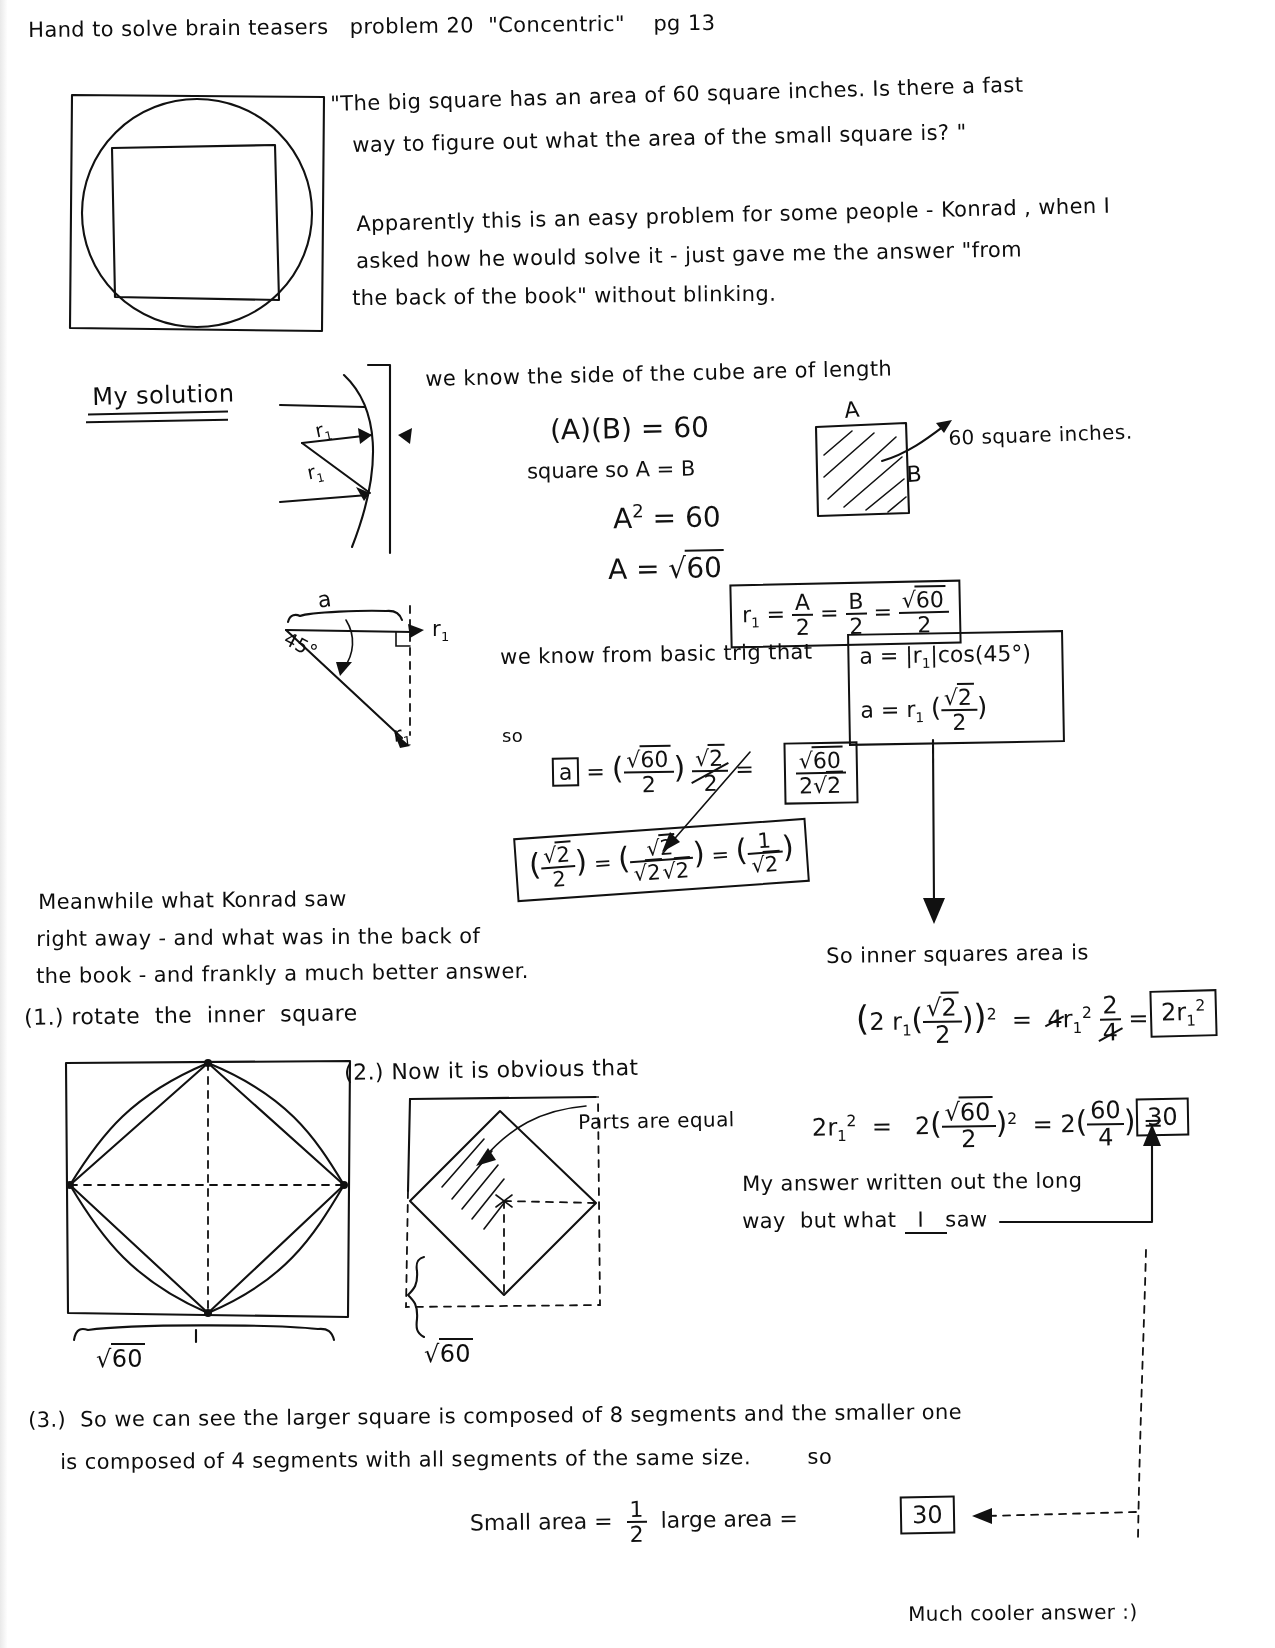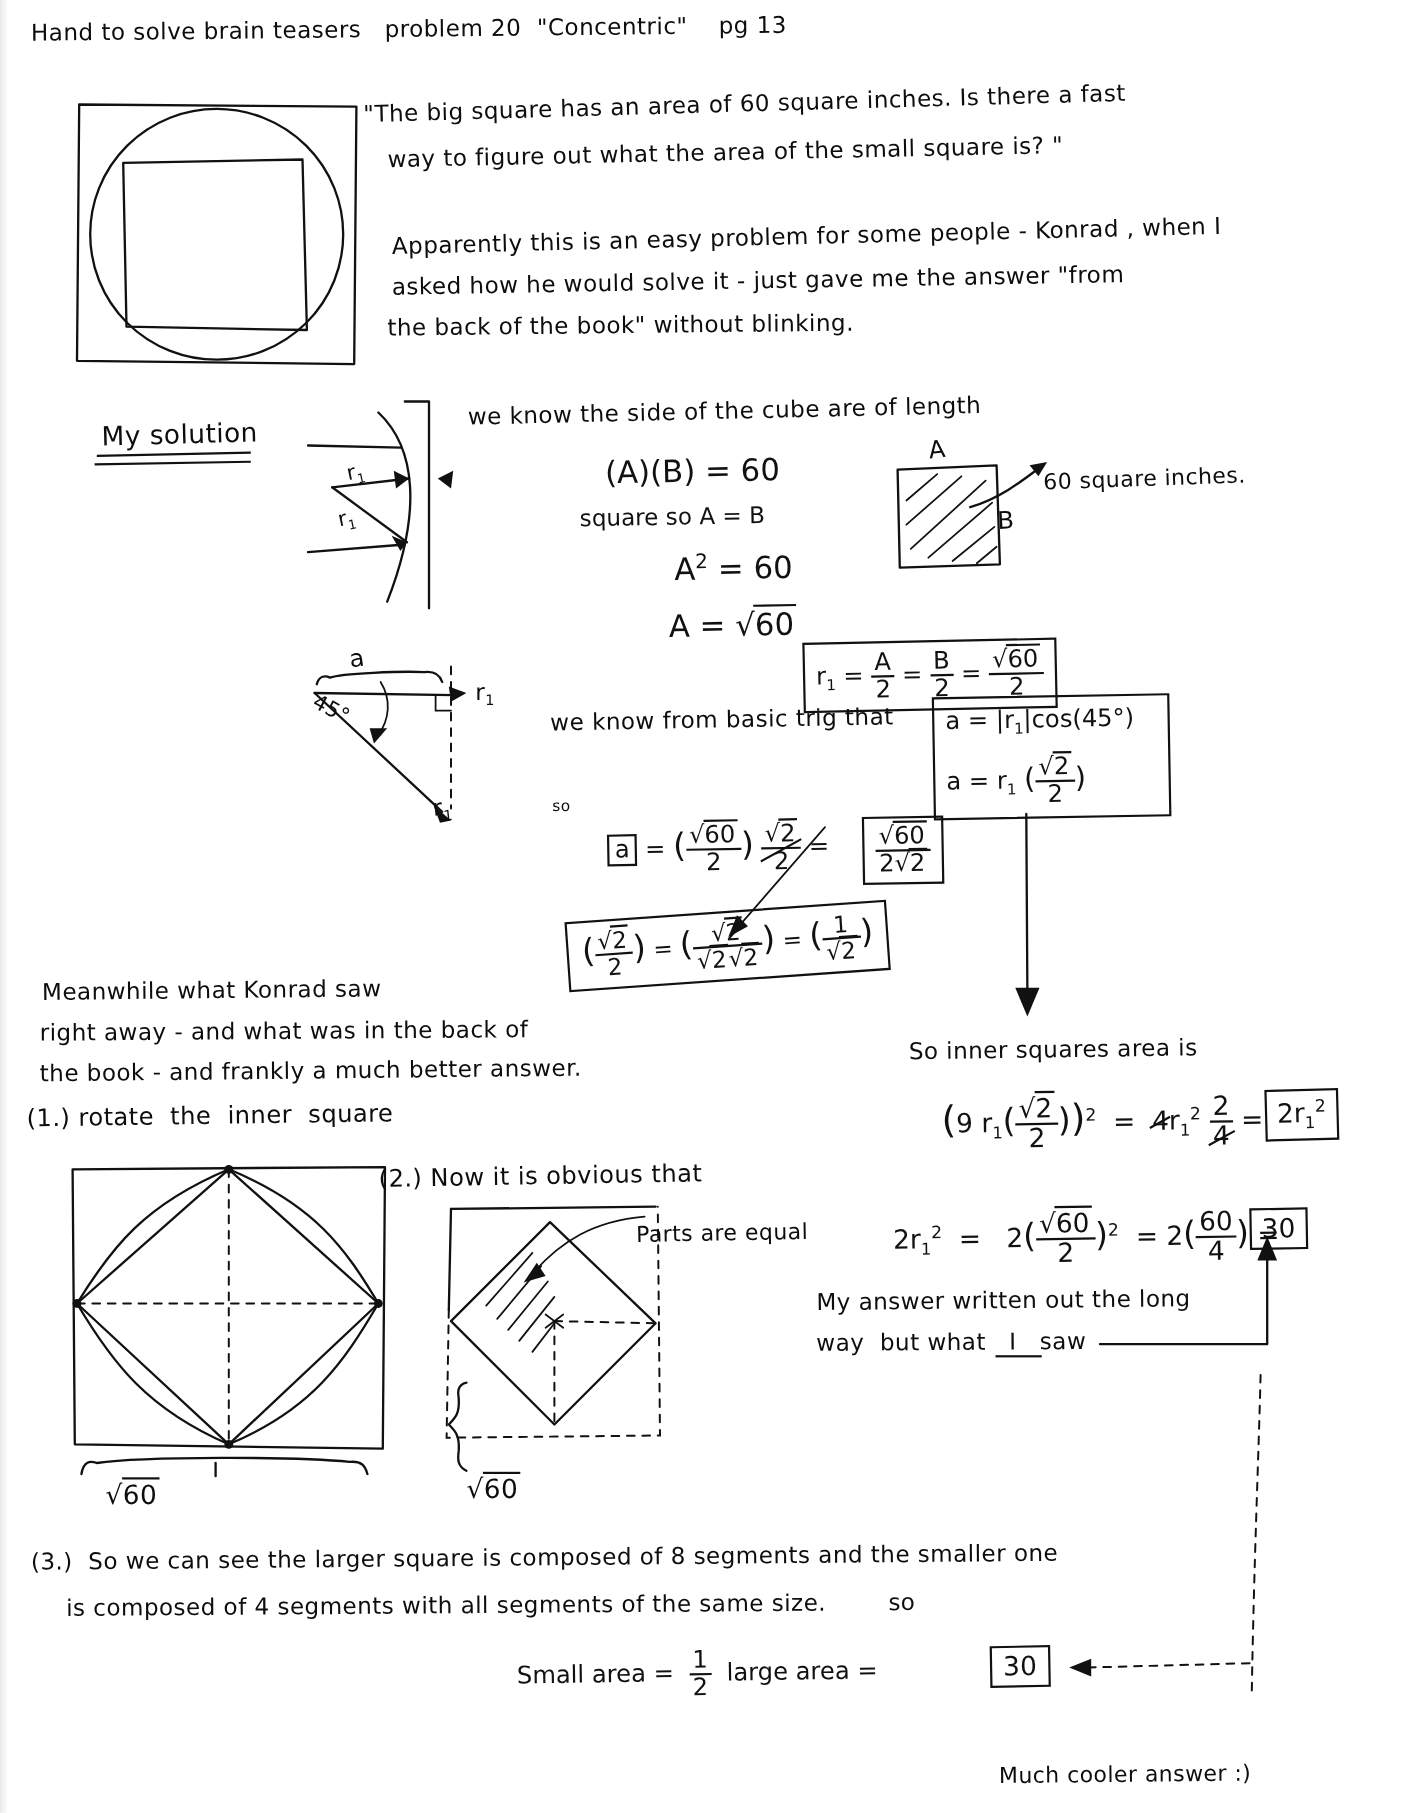--- a/index.html
+++ b/index.html
@@ -148,7 +148,7 @@
     </div>
   </div>
 
-  <div class="hw sm" style="left:502px;top:725px;font-size:14px;">so</div>
+  <div class="hw sm" style="left:502px;top:725px;font-size:18px;">so</div>
 
   <div class="eqline" style="left:552px;top:748px;font-size:22px;transform:rotate(-1deg);">
     <span style="border:2px solid #111;padding:0 5px;">a</span>

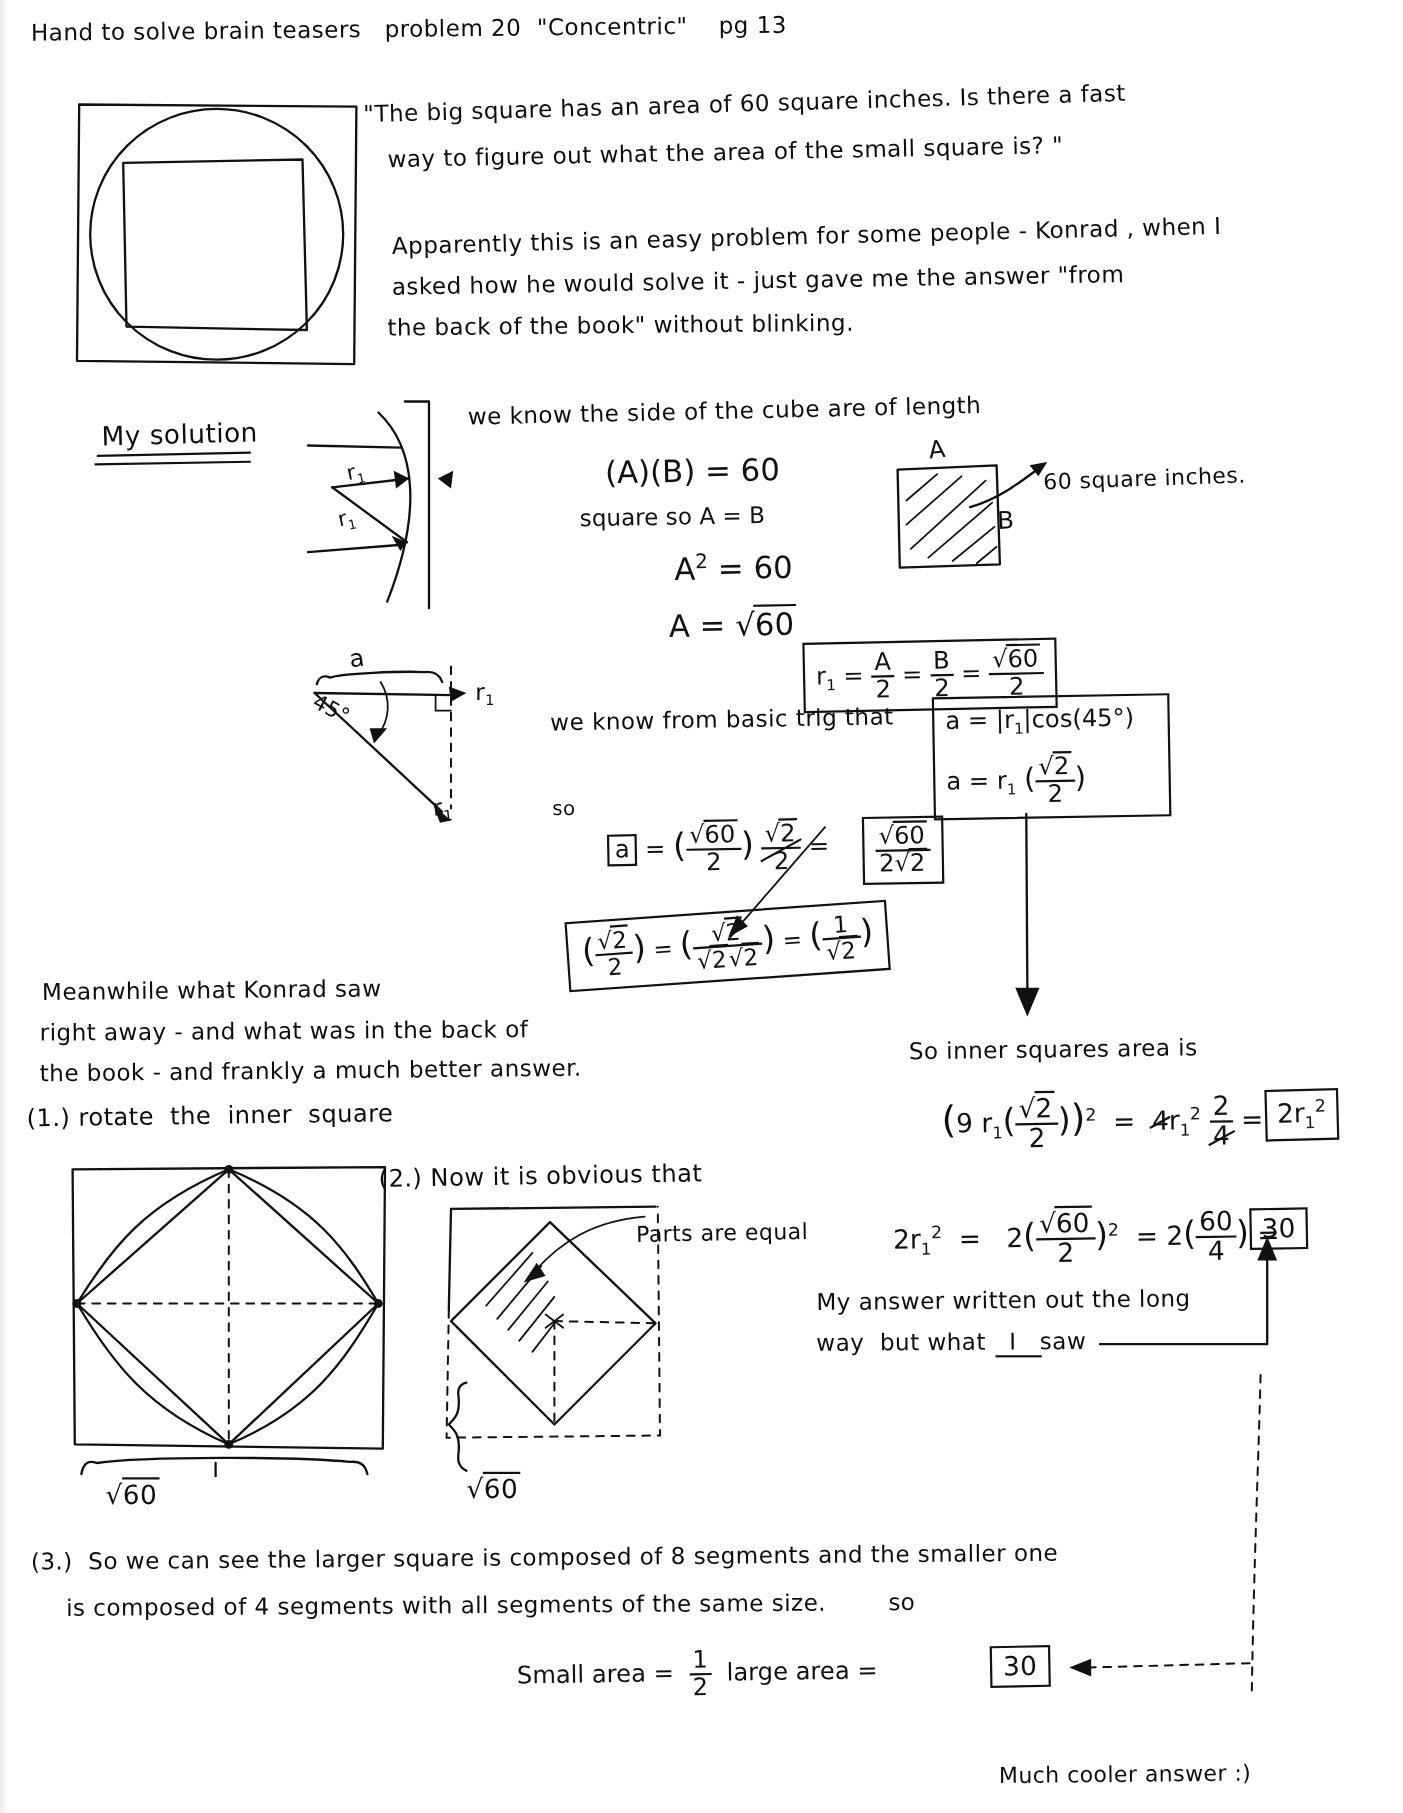--- a/index.html
+++ b/index.html
@@ -237,7 +237,7 @@
   <div class="hw l2" style="left:826px;top:944px;font-size:21px;transform:rotate(-0.8deg);">So inner squares area is</div>
 
   <div class="eqline" style="left:856px;top:995px;font-size:24px;transform:rotate(-0.8deg);">
-    <span style="font-size:34px;">(</span><span>9 r</span><span class="sub">1</span><span style="font-size:30px;">(</span><span class="frac"><span class="num">√<span class="rad">2</span></span><span class="den">2</span></span><span style="font-size:30px;">)</span><span style="font-size:34px;">)</span><span class="sup">2</span>
+    <span style="font-size:34px;">(</span><span>2 r</span><span class="sub">1</span><span style="font-size:30px;">(</span><span class="frac"><span class="num">√<span class="rad">2</span></span><span class="den">2</span></span><span style="font-size:30px;">)</span><span style="font-size:34px;">)</span><span class="sup">2</span>
     &nbsp;<span>=</span>&nbsp;
     <span class="strike">4</span><span>r</span><span class="sub">1</span><span class="sup">2</span>
     <span class="frac"><span class="num">2</span><span class="den strike">4</span></span>

